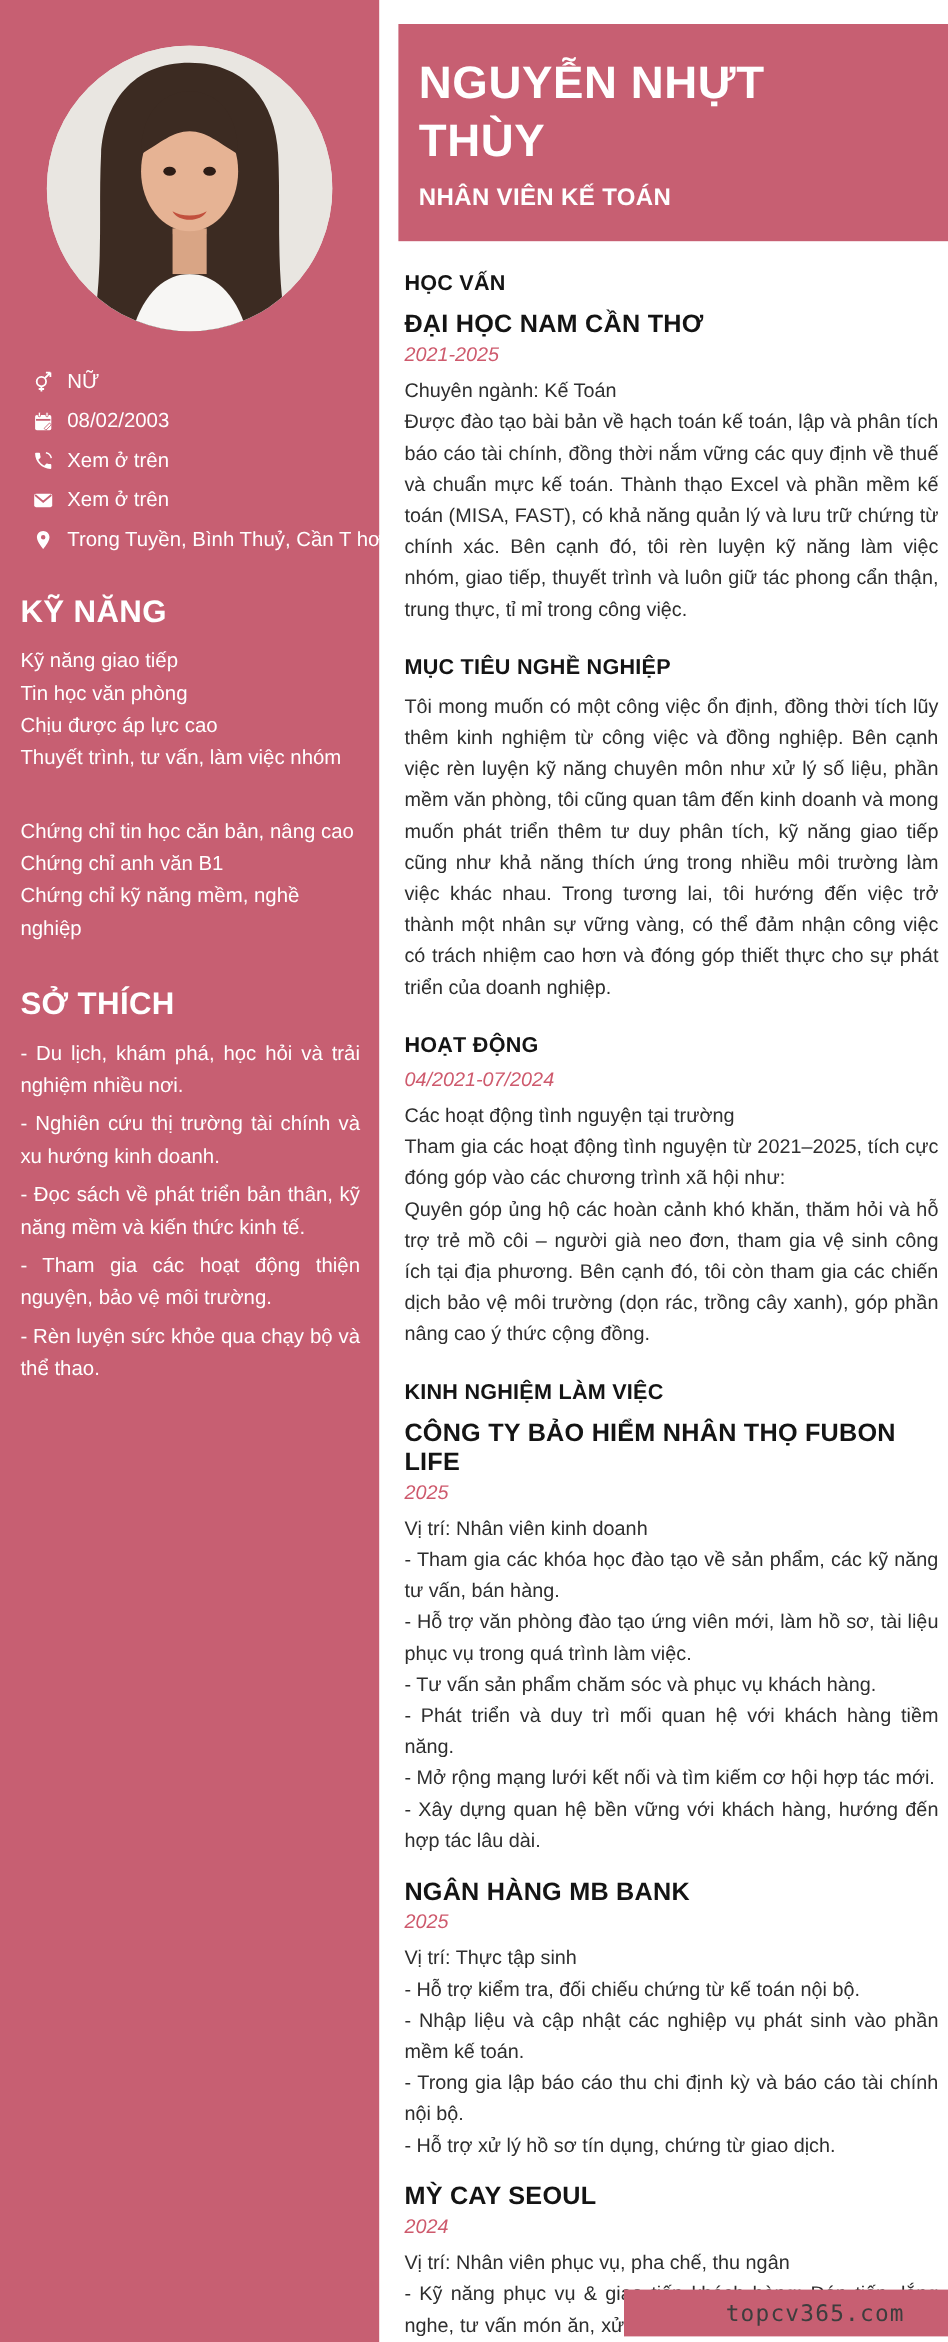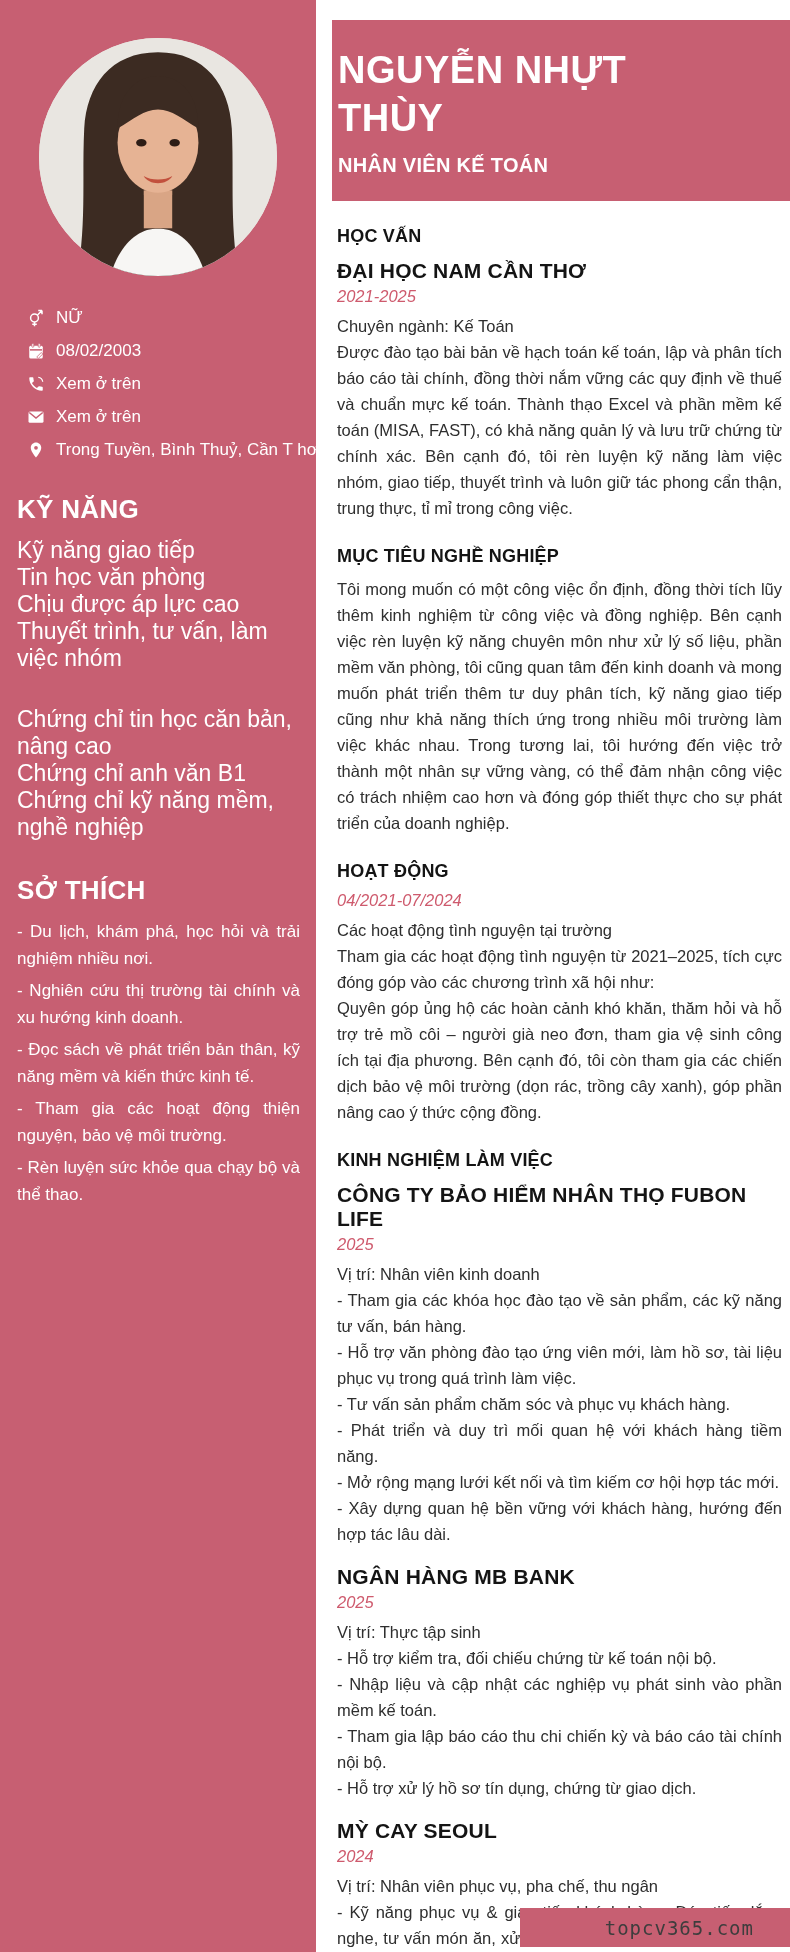--- a/index.html
+++ b/index.html
@@ -24,7 +24,7 @@
 
   
   .main { position:absolute; left:332px; top:0; width:458px; }
-  .header-block { background:#c75f72; color:#ffffff; margin-top:20px; padding:26px 20px 24px 6px; }
+  .header-block { background:#c75f72; color:#ffffff; margin-top:20px; padding:26px 20px 24px 17px; }
   .name { font-size:38px; line-height:48px; font-weight:bold; max-width:345px; letter-spacing:.5px; }
   .job-title { font-size:20px; font-weight:bold; margin-top:12px; letter-spacing:.3px; }
 

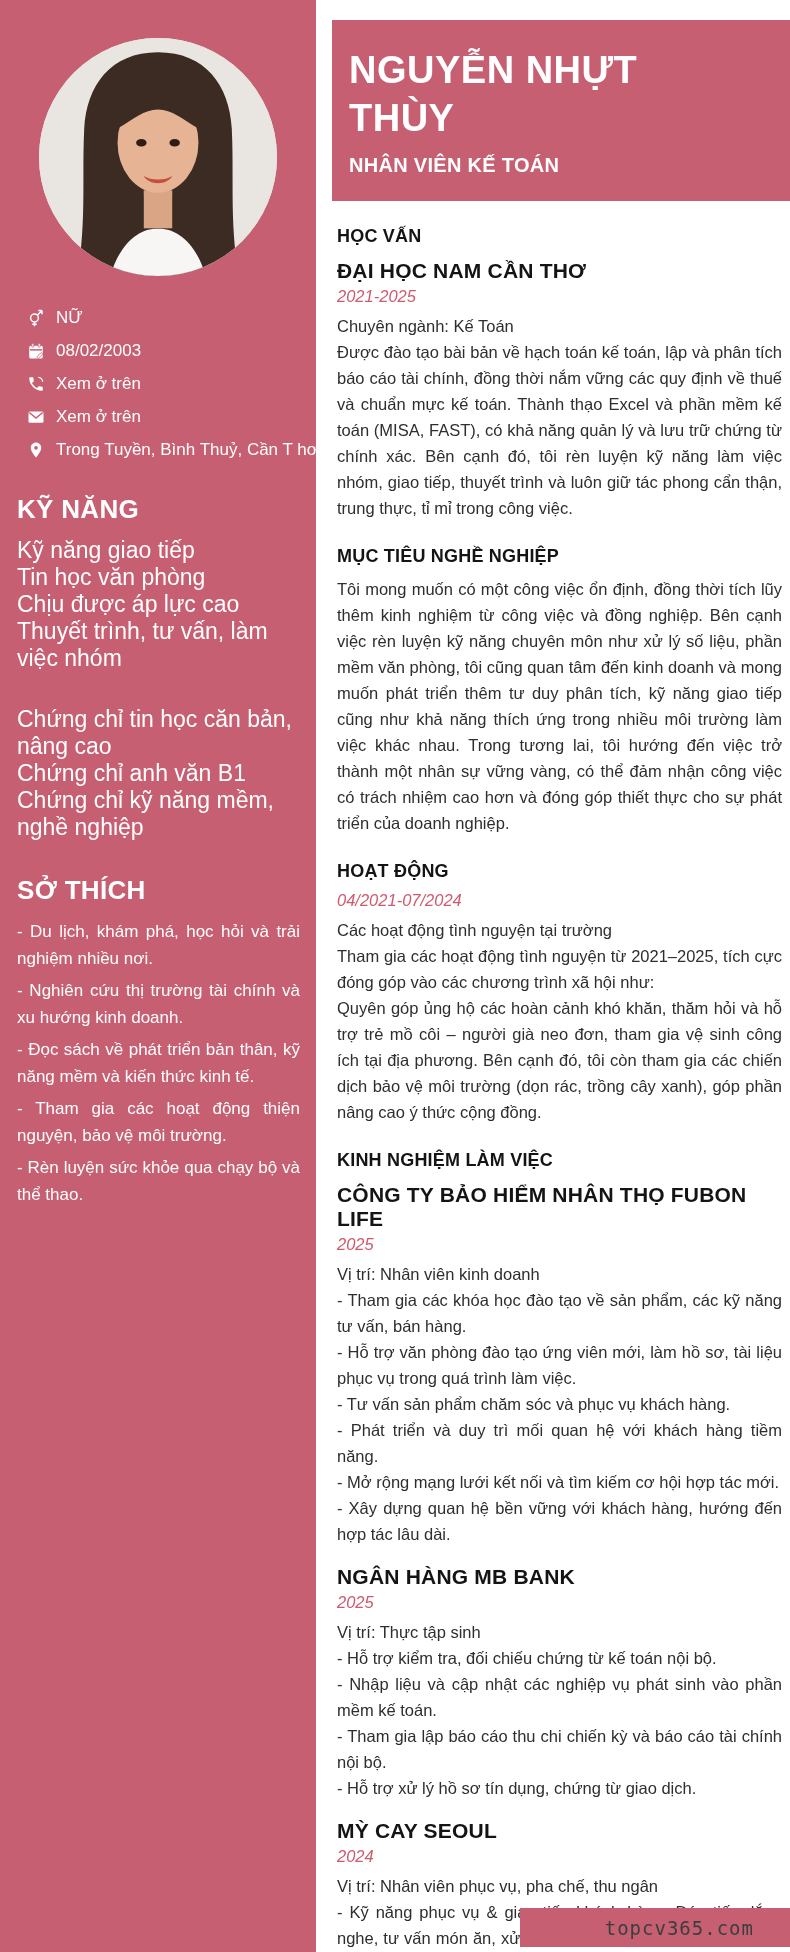--- a/index.html
+++ b/index.html
@@ -19,7 +19,7 @@
 
   .side-section { margin:34px 16px 0 17px; }
   .side-heading { font-size:26px; font-weight:bold; letter-spacing:.3px; margin-bottom:12px; }
-  .side-list div { font-size:23px; line-height:27px; }
+  .side-list div { font-size:17px; line-height:27px; }
   .hobby-list div { font-size:17px; line-height:27px; text-align:justify; margin-bottom:5px; }
 
   

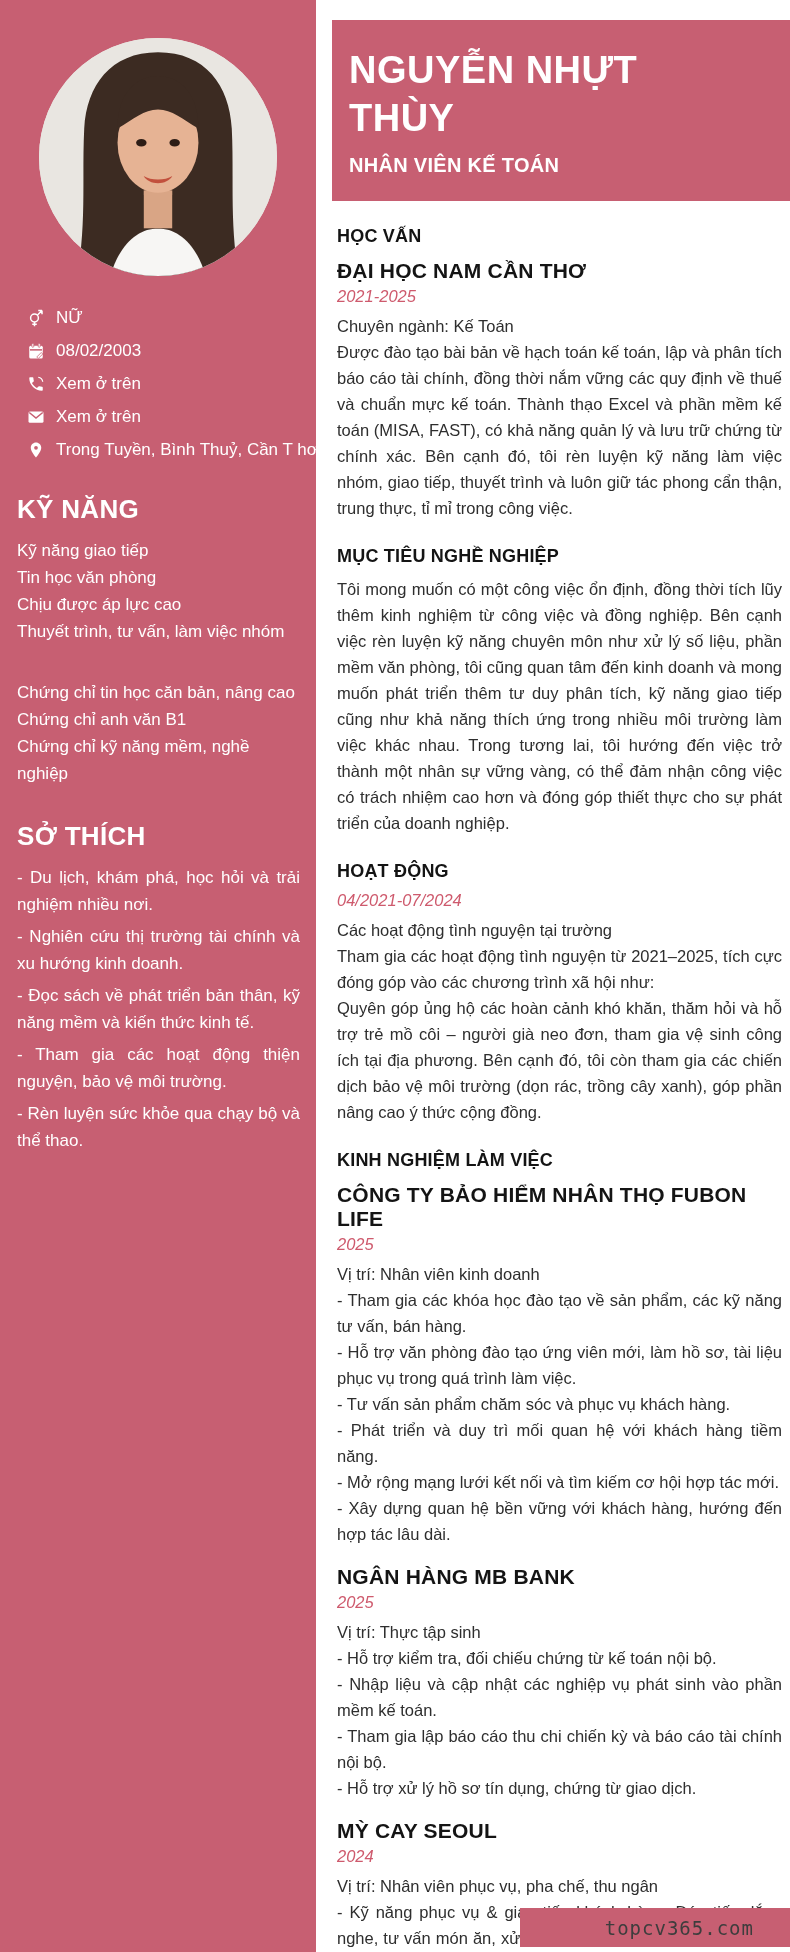--- a/index.html
+++ b/index.html
@@ -199,7 +199,7 @@
           <div class="bullets">
               <div>- Hỗ trợ kiểm tra, đối chiếu chứng từ kế toán nội bộ.</div>
               <div>- Nhập liệu và cập nhật các nghiệp vụ phát sinh vào phần mềm kế toán.</div>
-              <div>- Tham gia lập báo cáo thu chi chiến kỳ và báo cáo tài chính nội bộ.</div>
+              <div>- Trong gia lập báo cáo thu chi định kỳ và báo cáo tài chính nội bộ.</div>
               <div>- Hỗ trợ xử lý hồ sơ tín dụng, chứng từ giao dịch.</div>
             </div>
         </div>

